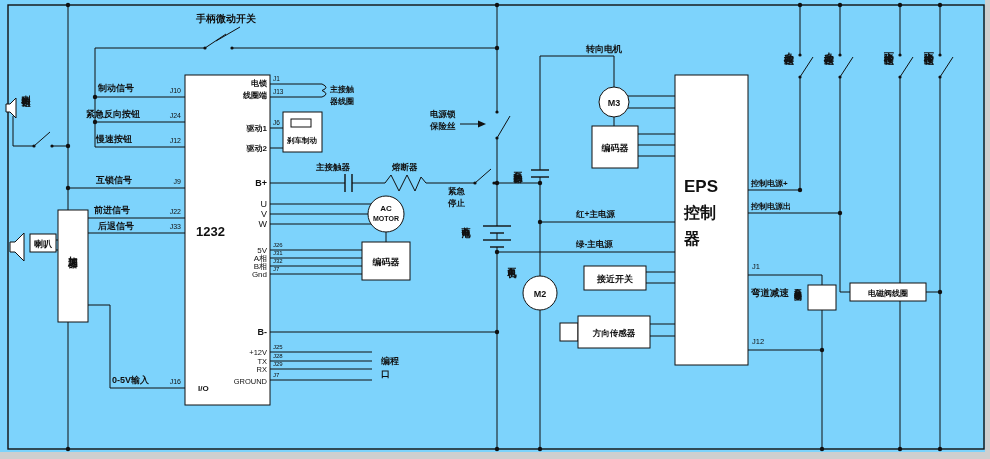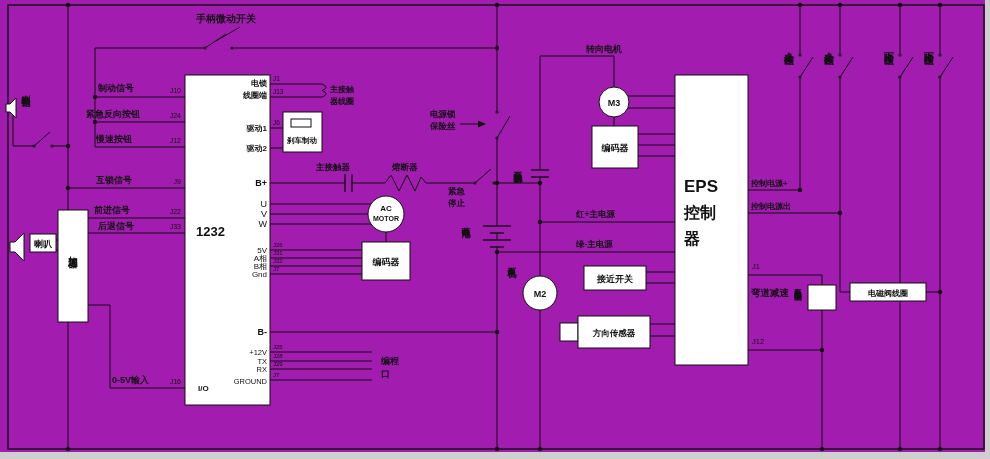--- a/index.html
+++ b/index.html
@@ -3,7 +3,7 @@
 <meta charset="utf-8">
 <style>
   html,body{margin:0;padding:0;background:#e8e8e8;}
-  #stage{position:relative;width:990px;height:459px;background:#a21caf;overflow:hidden;}
+  #stage{position:relative;width:990px;height:459px;background:#7dd3fc;overflow:hidden;}
   svg{display:block;}
   svg text{font-family:"Liberation Sans","DejaVu Sans",sans-serif;fill:#111;}
   .lbl{font-weight:bold;}

